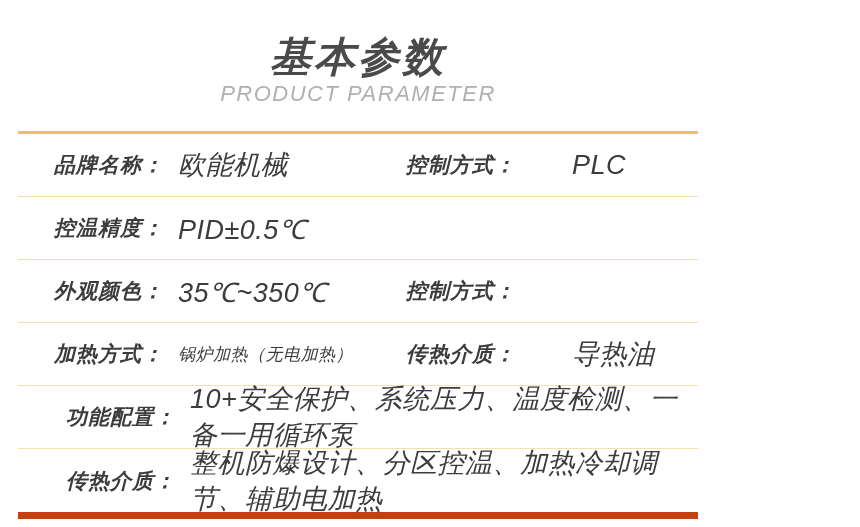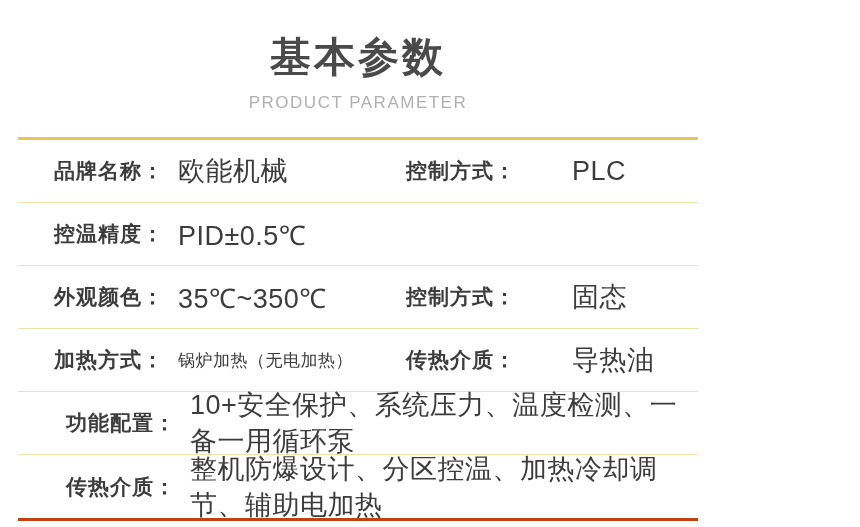--- a/index.html
+++ b/index.html
@@ -15,6 +15,7 @@
     background: #ffffff;
     position: relative;
     overflow: hidden;
+    font-style: italic;
   }
   .header {
     text-align: center;

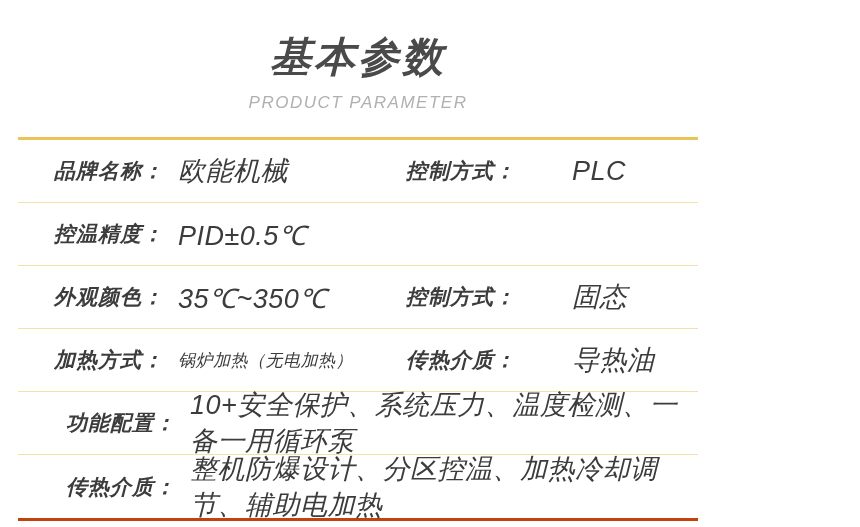--- a/index.html
+++ b/index.html
@@ -30,10 +30,9 @@
     margin: 0;
   }
   .subtitle {
-    font-size: 17px;
+    font-size: 22px;
     color: #b0b0b0;
     letter-spacing: 1.5px;
-    margin-top: 12px;
     font-weight: normal;
   }
   .table-wrap {

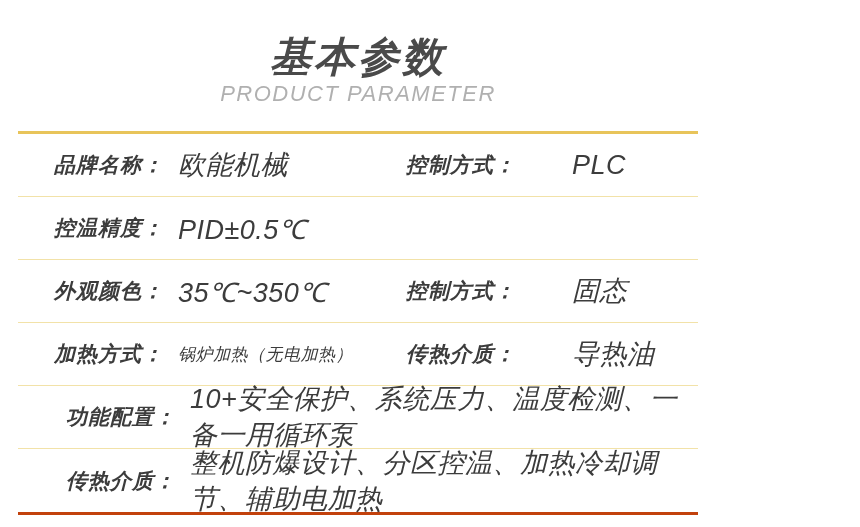--- a/index.html
+++ b/index.html
@@ -38,7 +38,7 @@
   .table-wrap {
     margin: 24px 18px 0 18px;
     border-top: 3px solid #e8c45a;
-    border-bottom: 3px solid #c2410c;
+    border-bottom: 7px solid #c2410c;
   }
   .row {
     display: flex;

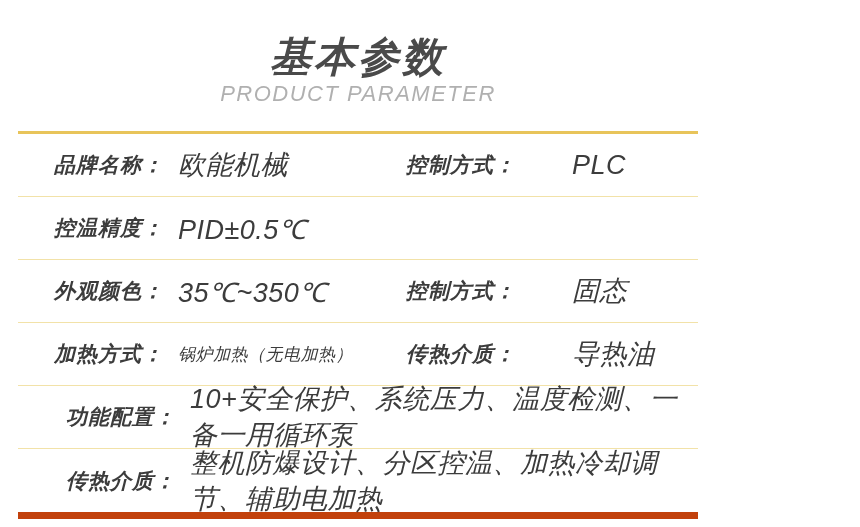--- a/index.html
+++ b/index.html
@@ -121,7 +121,6 @@
       </div>
       <div class="cell half">
         <div class="label wide">控制方式：</div>
-        <div class="value rightcol">固态</div>
       </div>
     </div>
 

